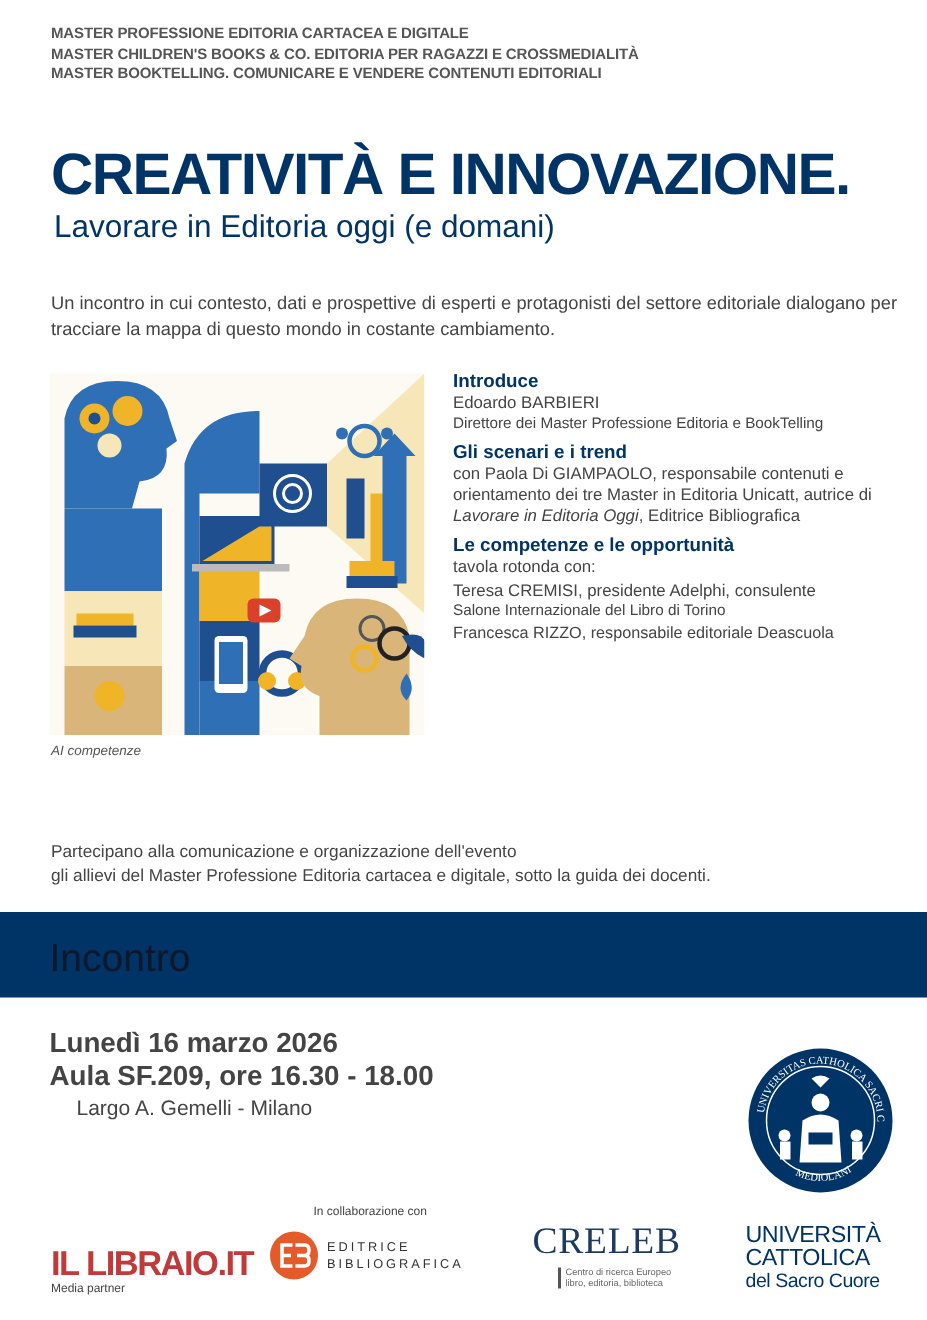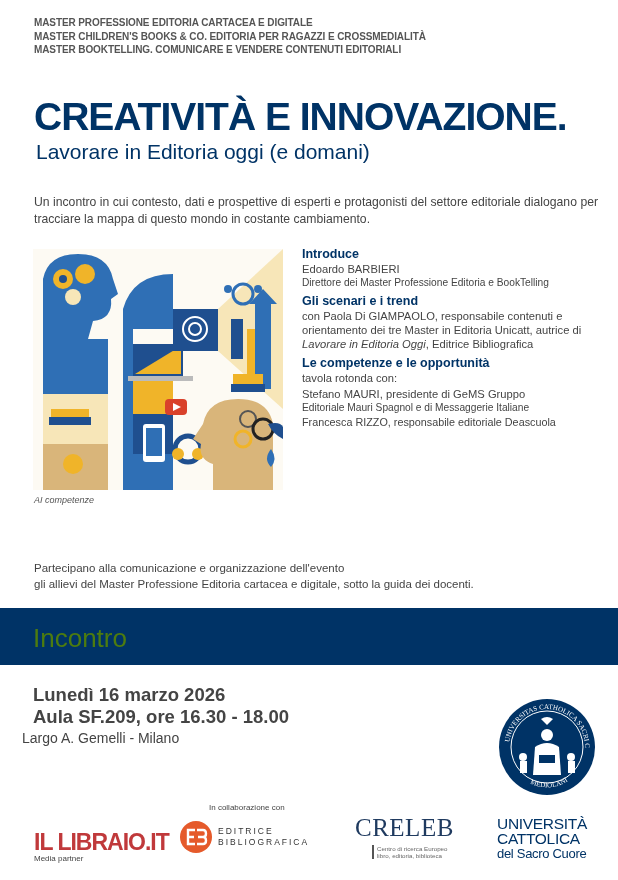--- a/index.html
+++ b/index.html
@@ -132,6 +132,10 @@
   <div class="prog-block">
     <div class="prog-heading">Le competenze e le opportunità</div>
     <div class="prog-line participant">tavola rotonda con:</div>
+    <div class="participant">
+      <div class="prog-line">Teresa CREMISI, presidente Adelphi, consulente</div>
+      <div class="prog-small">Salone Internazionale del Libro di Torino</div>
+    </div>
     <div class="participant">
       <div class="prog-line">Stefano MAURI, presidente di GeMS Gruppo</div>
       <div class="prog-small">Editoriale Mauri Spagnol e di Messaggerie Italiane</div>

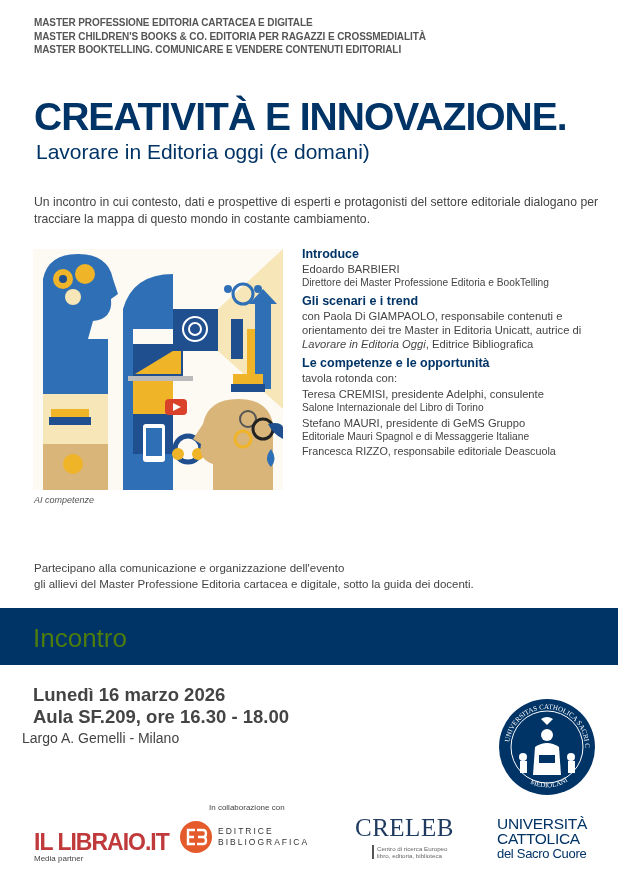--- a/index.html
+++ b/index.html
@@ -137,10 +137,6 @@
       <div class="prog-small">Salone Internazionale del Libro di Torino</div>
     </div>
     <div class="participant">
-      <div class="prog-line">Stefano MAURI, presidente di GeMS Gruppo</div>
-      <div class="prog-small">Editoriale Mauri Spagnol e di Messaggerie Italiane</div>
-    </div>
-    <div class="participant">
       <div class="prog-small" style="font-size:10.8px">Francesca RIZZO, responsabile editoriale Deascuola</div>
     </div>
   </div>

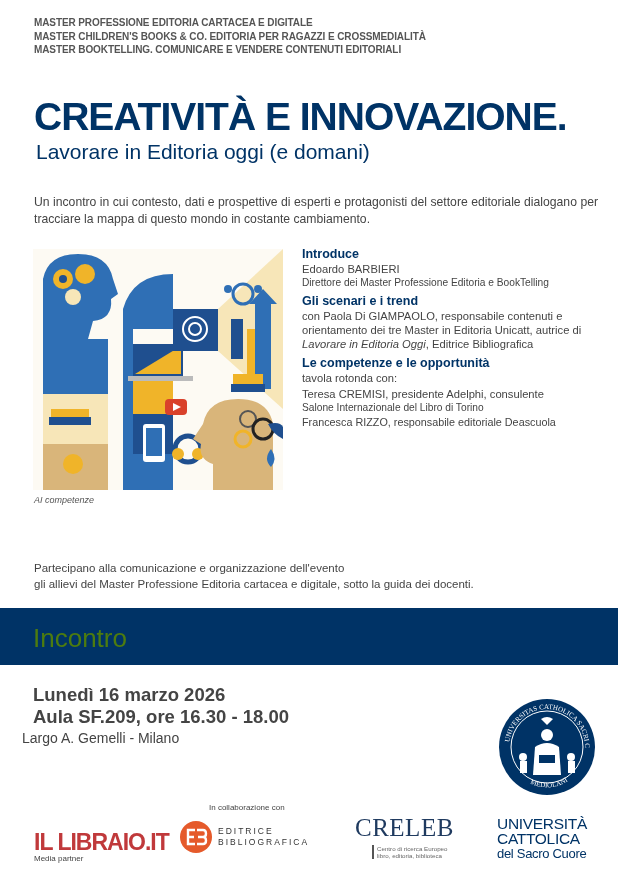--- a/index.html
+++ b/index.html
@@ -25,7 +25,7 @@
   .participate { left: 34px; top: 561px; font-size: 11.5px; color: #444; line-height: 15.5px; }
 
   .band { left: 0; top: 608px; width: 618px; height: 57px; background: #003366; }
-  .band-title { left: 33px; top: 623px; font-size: 26px; color: #4d7c0f; line-height: 30px; }
+  .band-title { left: 33px; top: 623px; font-size: 26px; color: #0f172a; line-height: 30px; }
 
   .date { left: 33px; top: 684px; font-size: 18.5px; font-weight: bold; color: #444; line-height: 22px; }
   .room { left: 33px; top: 706px; font-size: 18.5px; font-weight: bold; color: #444; line-height: 22px; }

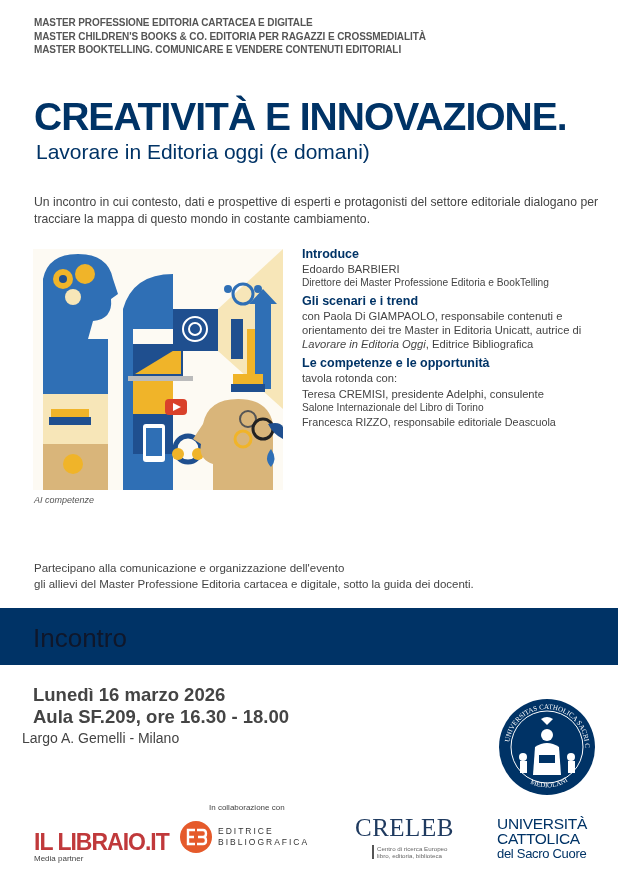--- a/index.html
+++ b/index.html
@@ -29,7 +29,7 @@
 
   .date { left: 33px; top: 684px; font-size: 18.5px; font-weight: bold; color: #444; line-height: 22px; }
   .room { left: 33px; top: 706px; font-size: 18.5px; font-weight: bold; color: #444; line-height: 22px; }
-  .place { left: 22px; top: 729px; font-size: 14px; color: #444; line-height: 18px; }
+  .place { left: 51px; top: 729px; font-size: 14px; color: #444; line-height: 18px; }
 
   .seal { left: 497px; top: 697px; width: 100px; height: 100px; }
 

